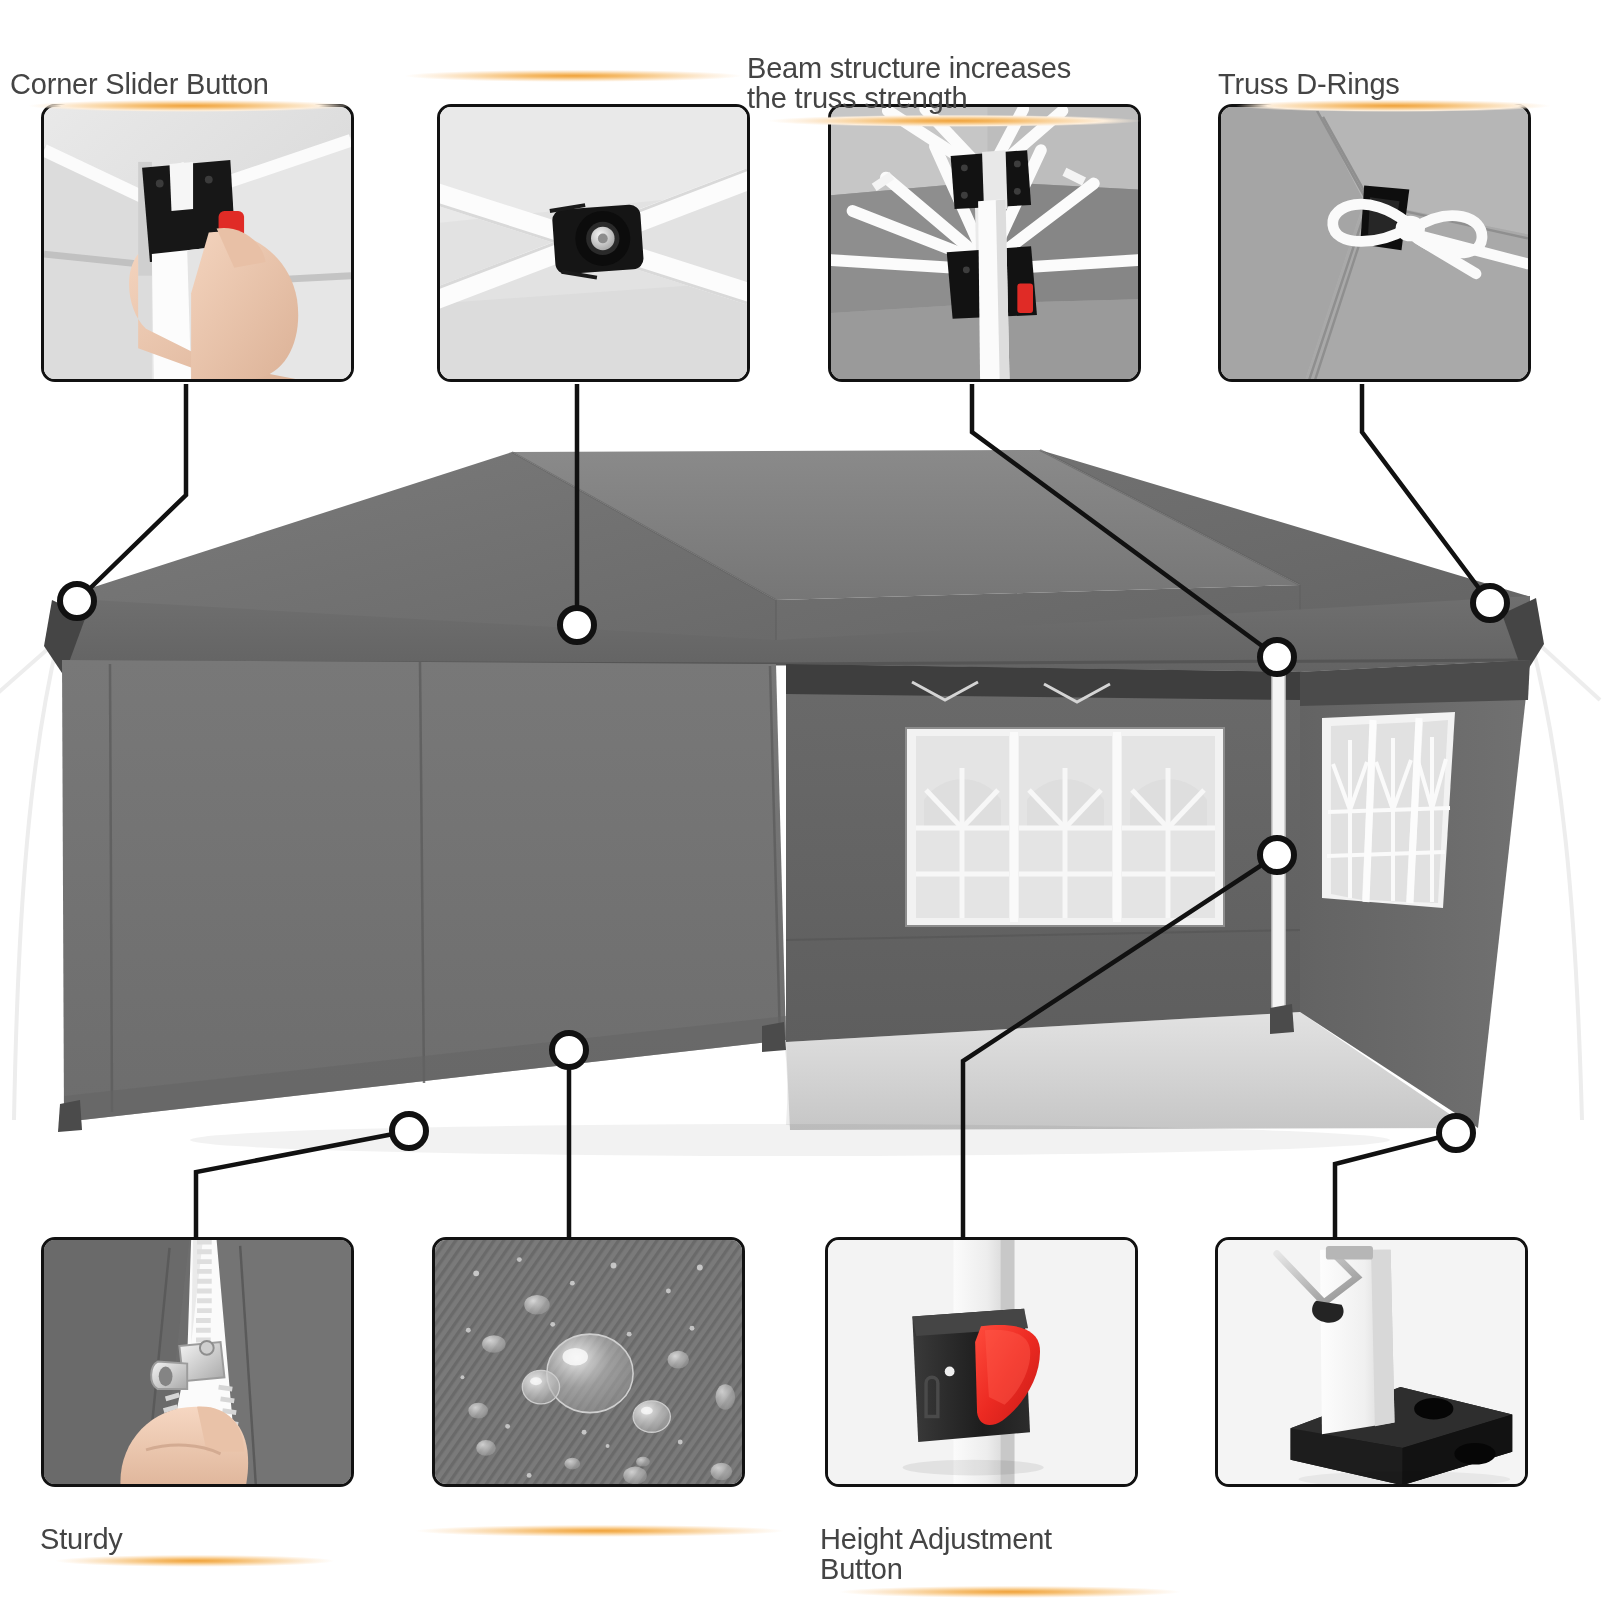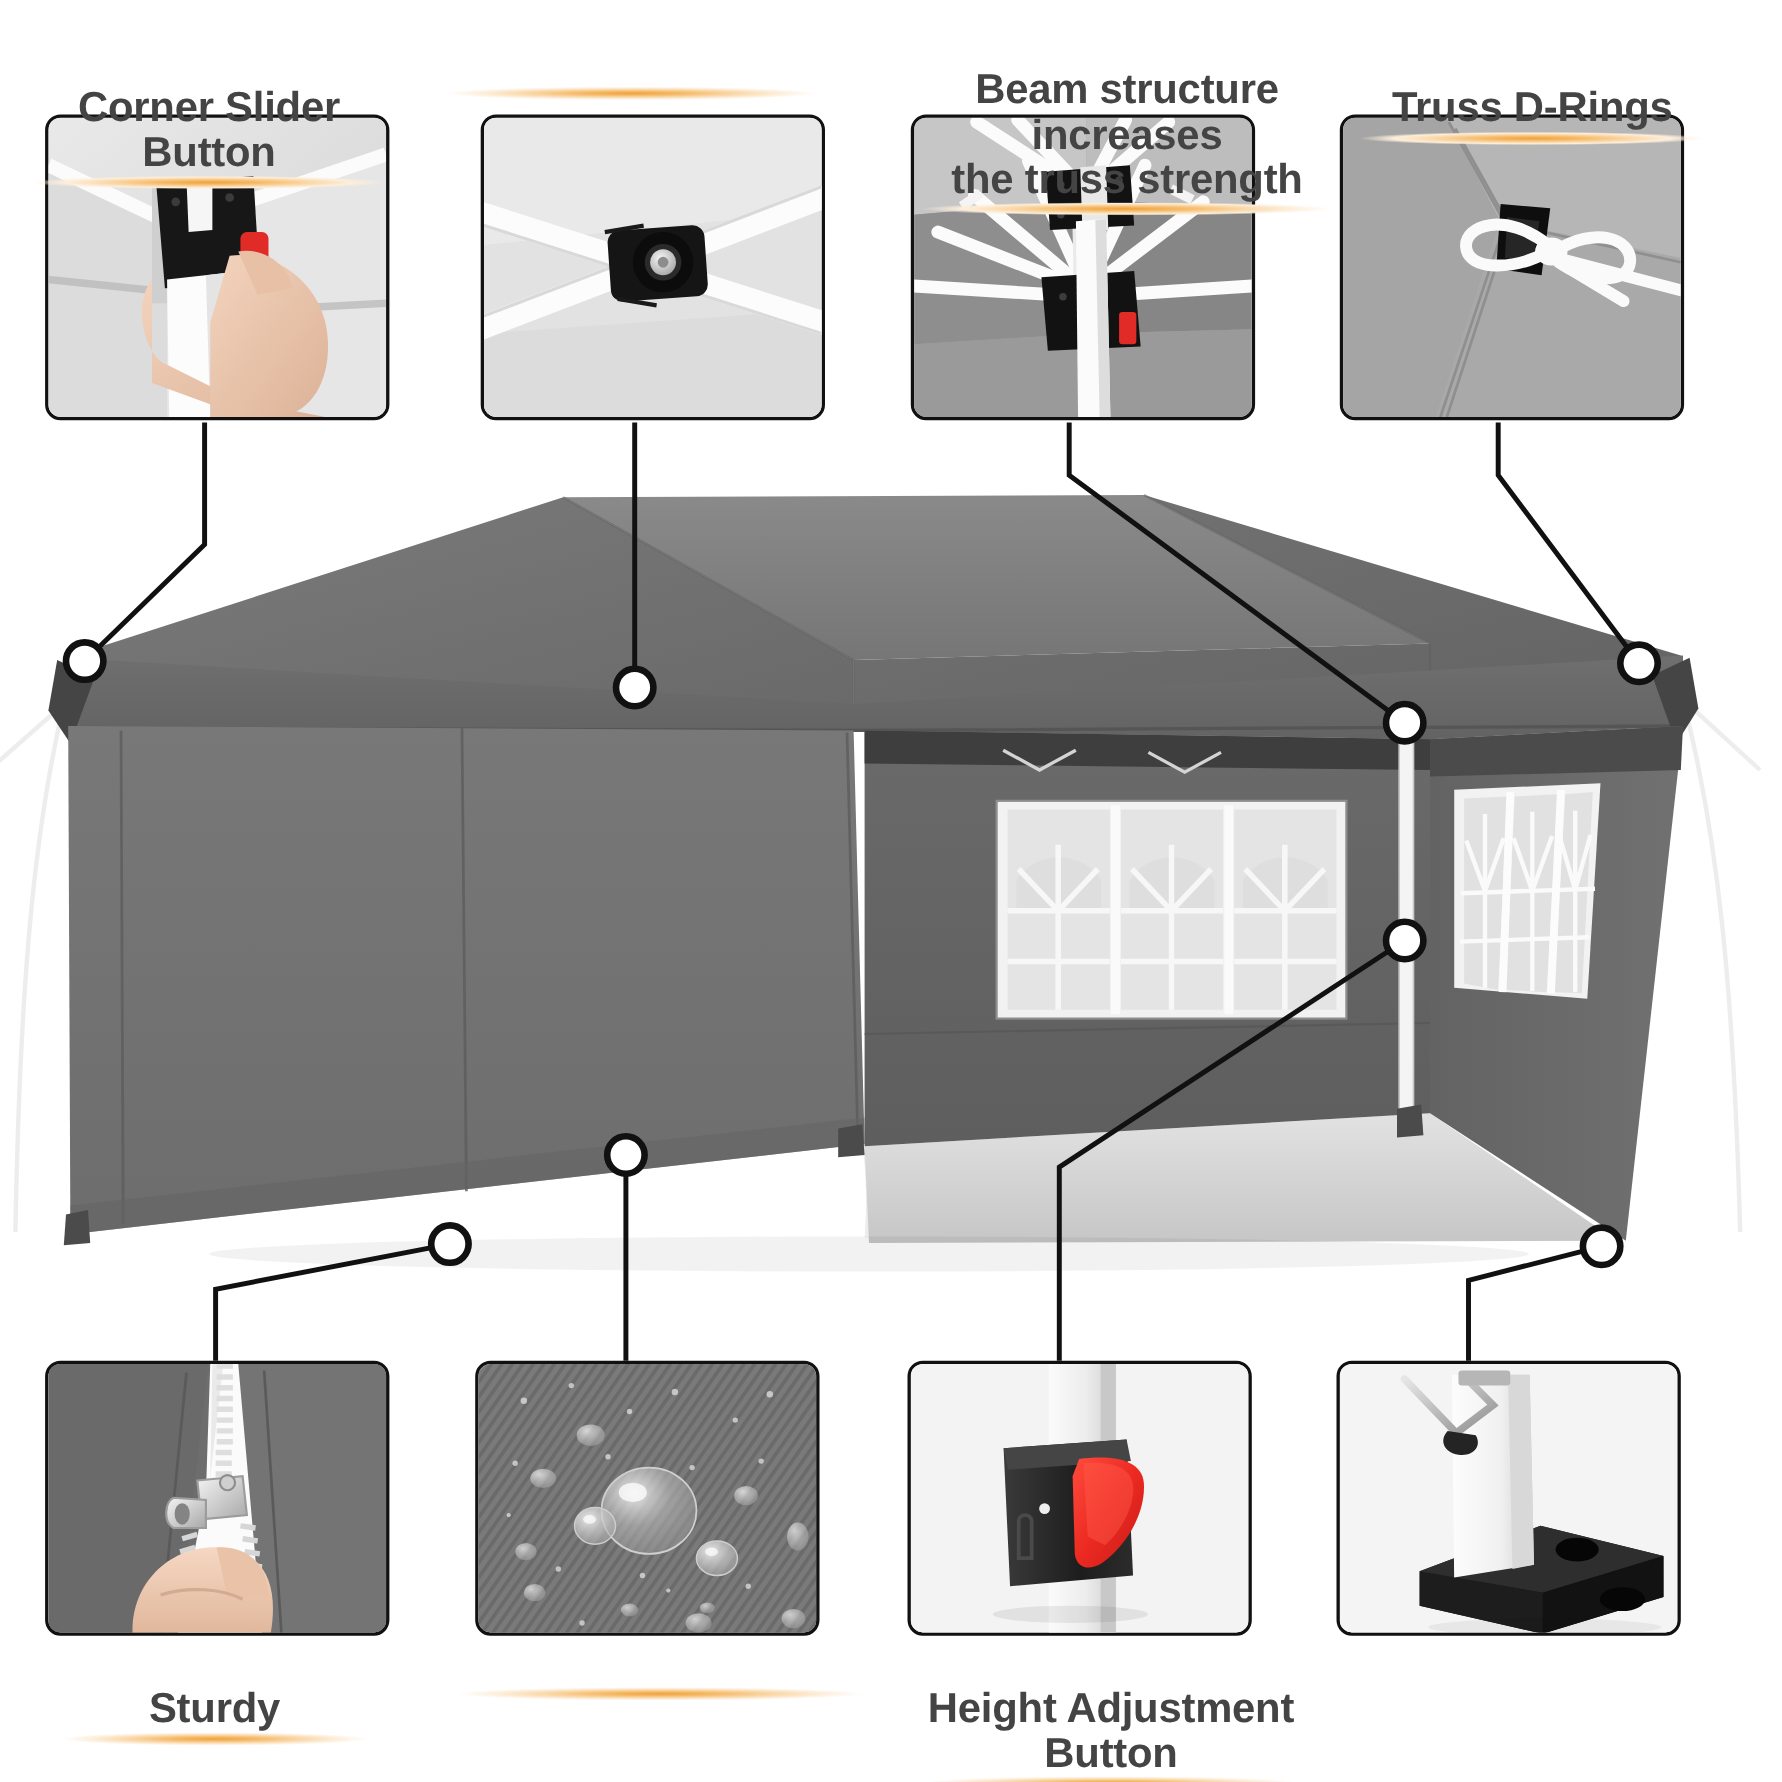--- a/index.html
+++ b/index.html
@@ -14,10 +14,10 @@
   
   .label {
     position: absolute;
-    text-align: center;
+    text-align: left;
     color: #444444;
-    font-weight: 700;
-    font-size: 38px;
+    font-weight: 400;
+    font-size: 29px;
     line-height: 1.06;
     letter-spacing: -0.2px;
     white-space: pre-line;

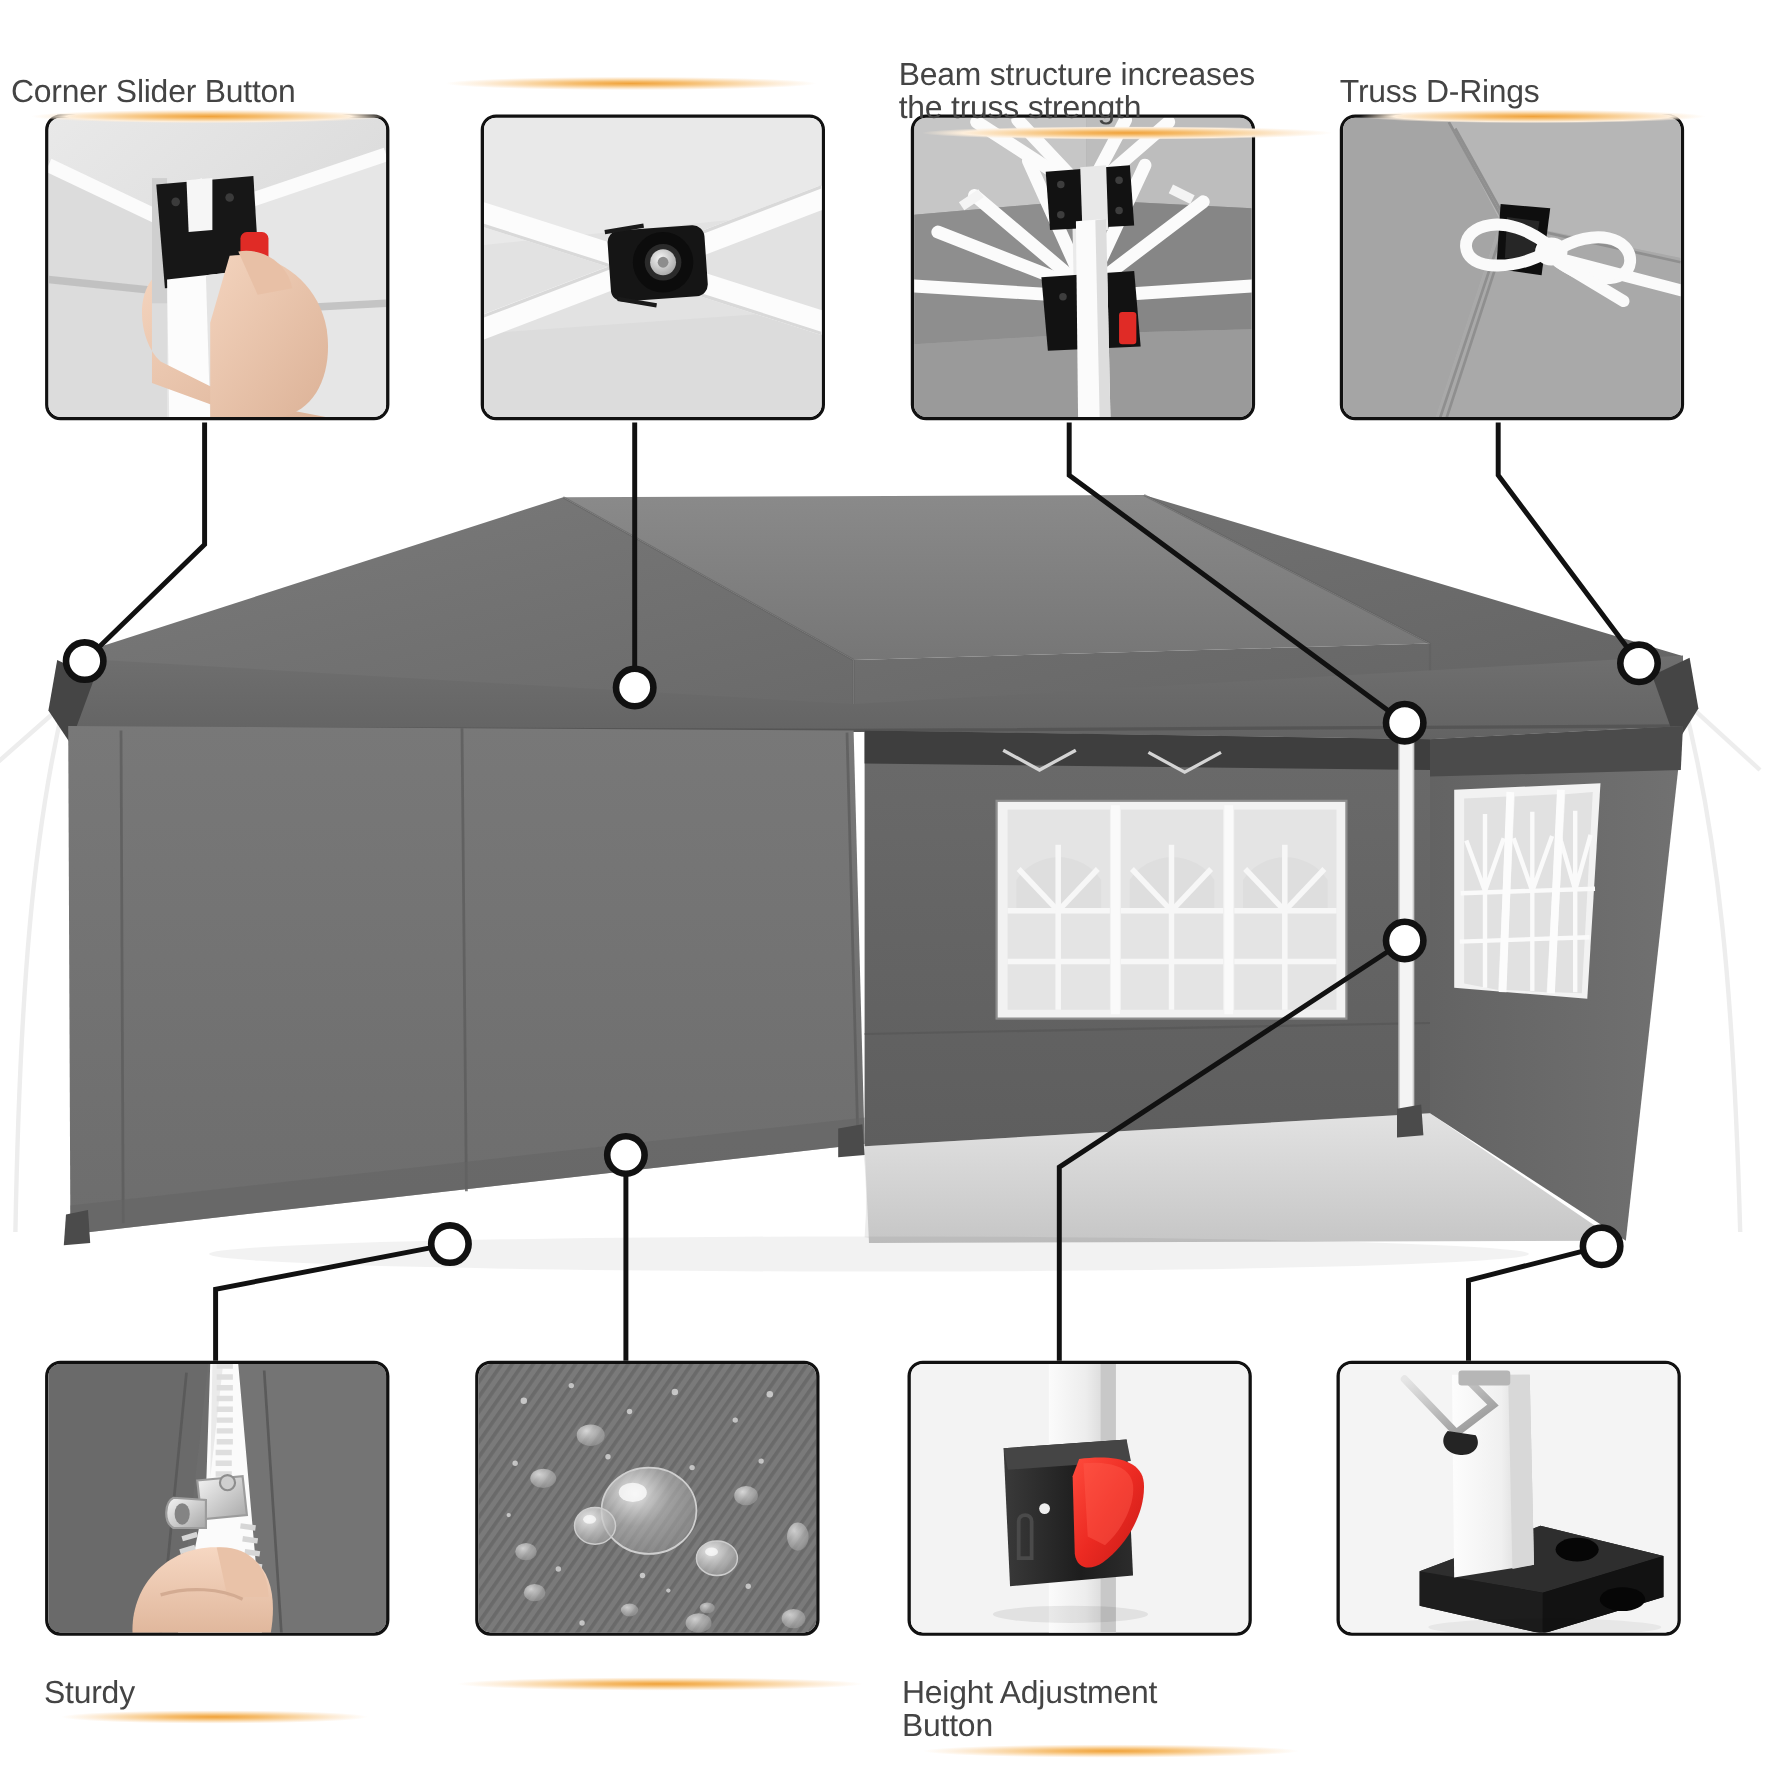--- a/index.html
+++ b/index.html
@@ -588,7 +588,7 @@
   <div class="label" id="label-1" style="left: 386px; top: 38px; width: 375px;">
     <span class="underline"></span>
   </div>
-  <div class="label" id="label-2" style="left: 817px; top: 22px; width: 415px;">
+  <div class="label" id="label-2" style="left: 747px; top: 22px; width: 415px;">
     <span>Beam structure increases
 the truss strength</span>
     <span class="underline"></span>

